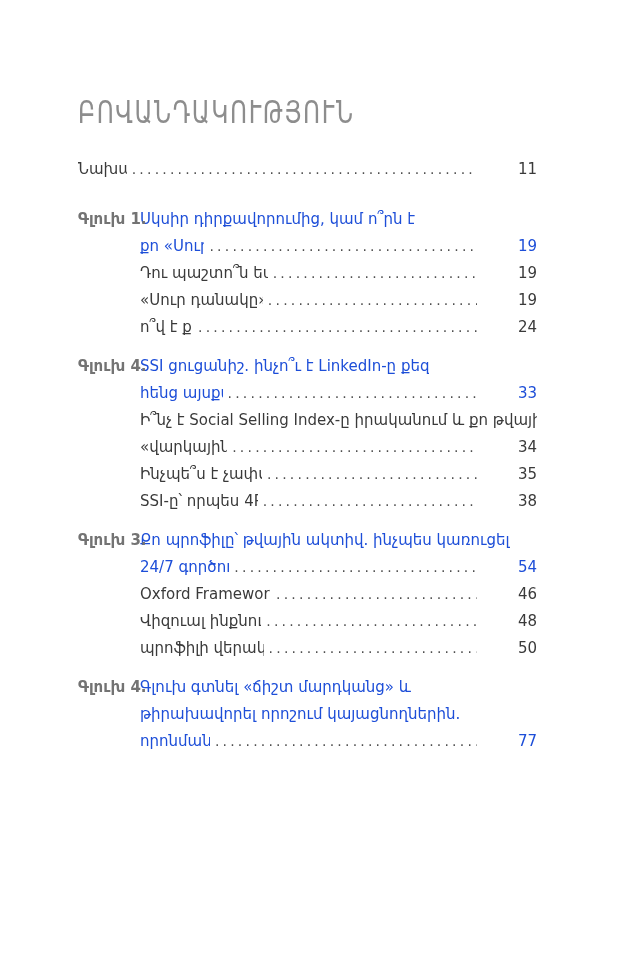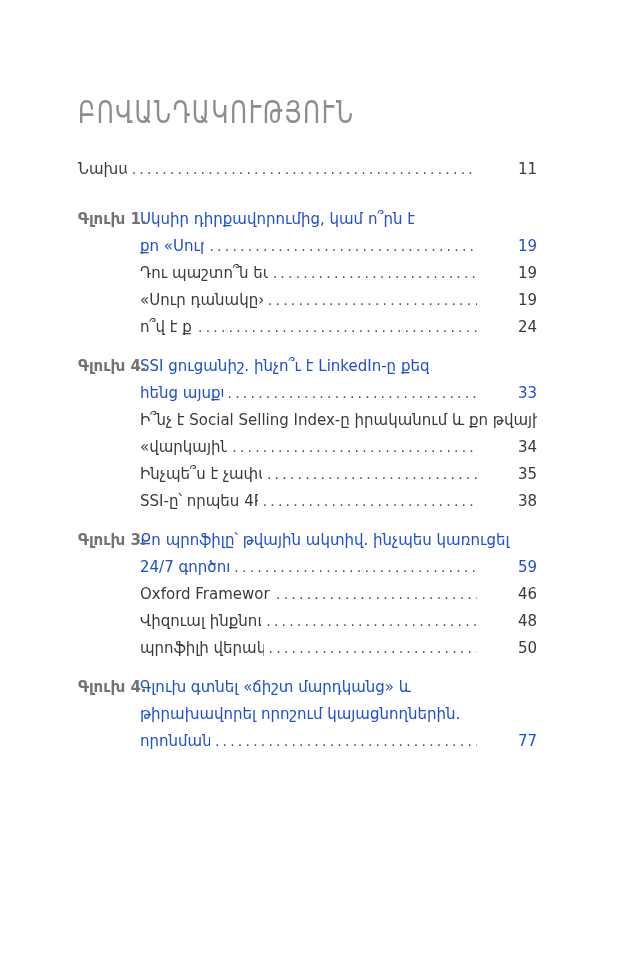--- a/index.html
+++ b/index.html
@@ -152,7 +152,7 @@
         <div class="toc-line bold">
           <span class="line-text">24/7 գործող բիզնես հարթակ</span>
           <span class="leader"></span>
-          <span class="page-num">59</span>
+          <span class="page-num">54</span>
         </div>
         <div class="toc-line">
           <span class="line-text">Oxford Framework. հեղինակությունը՝ որպես ակտիվ</span>

